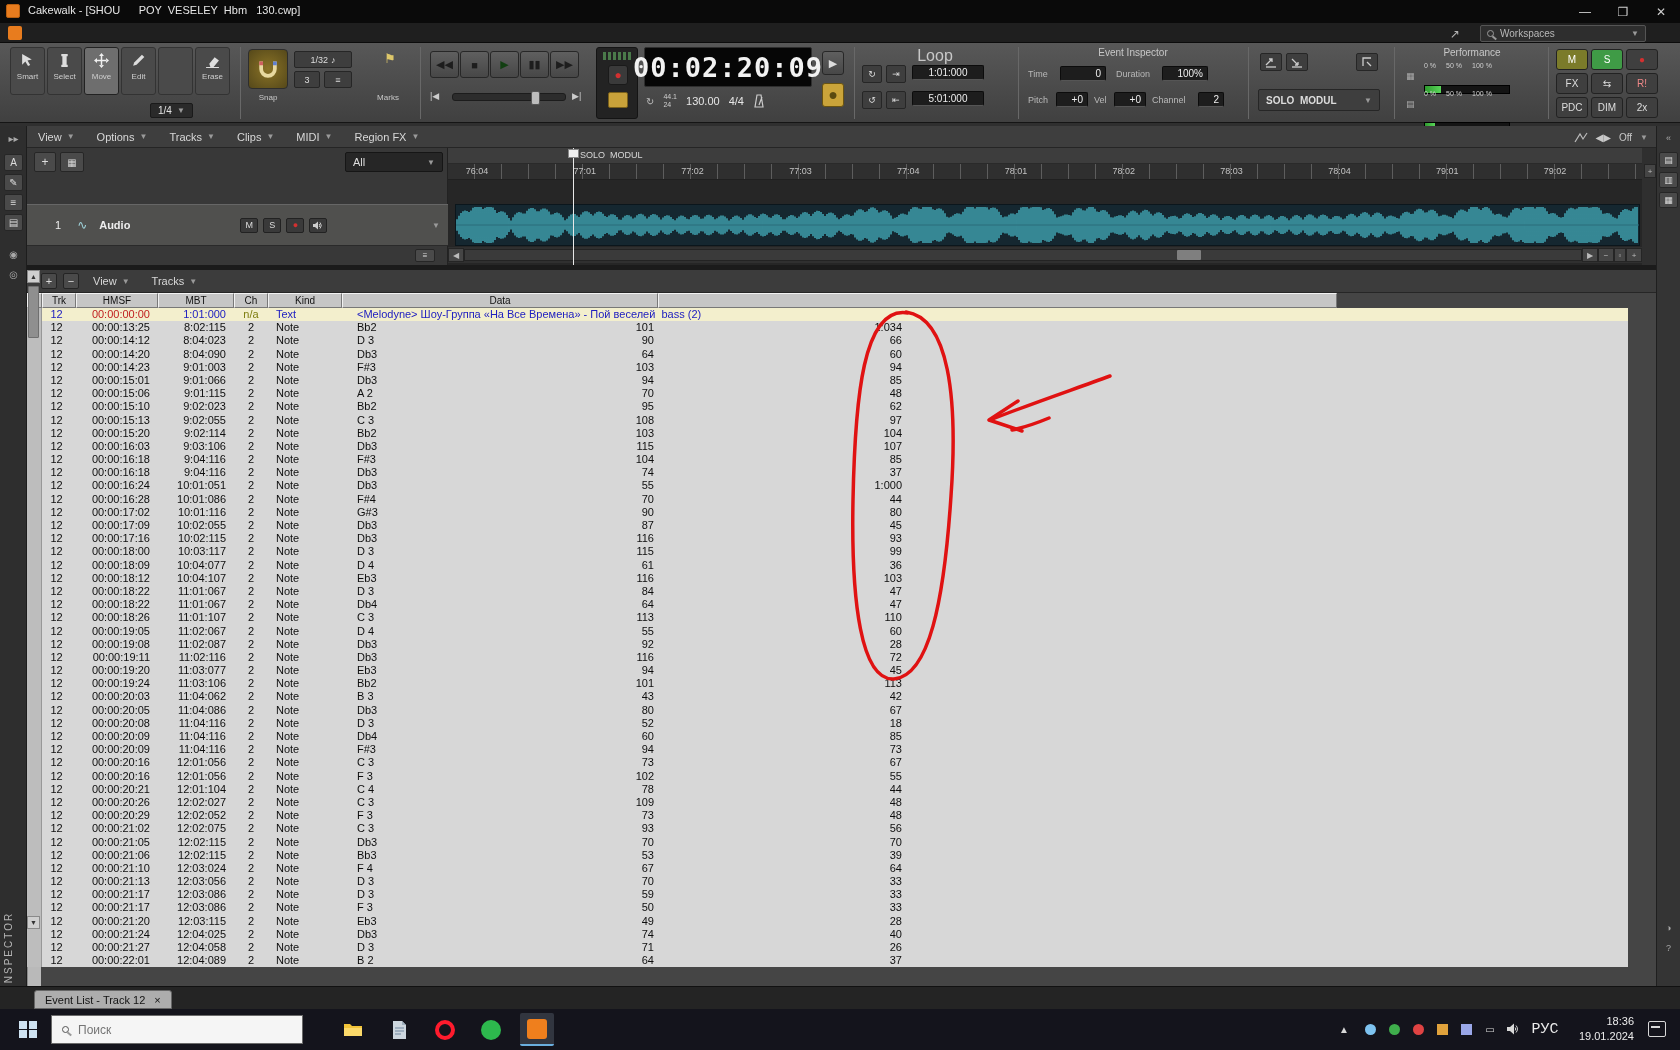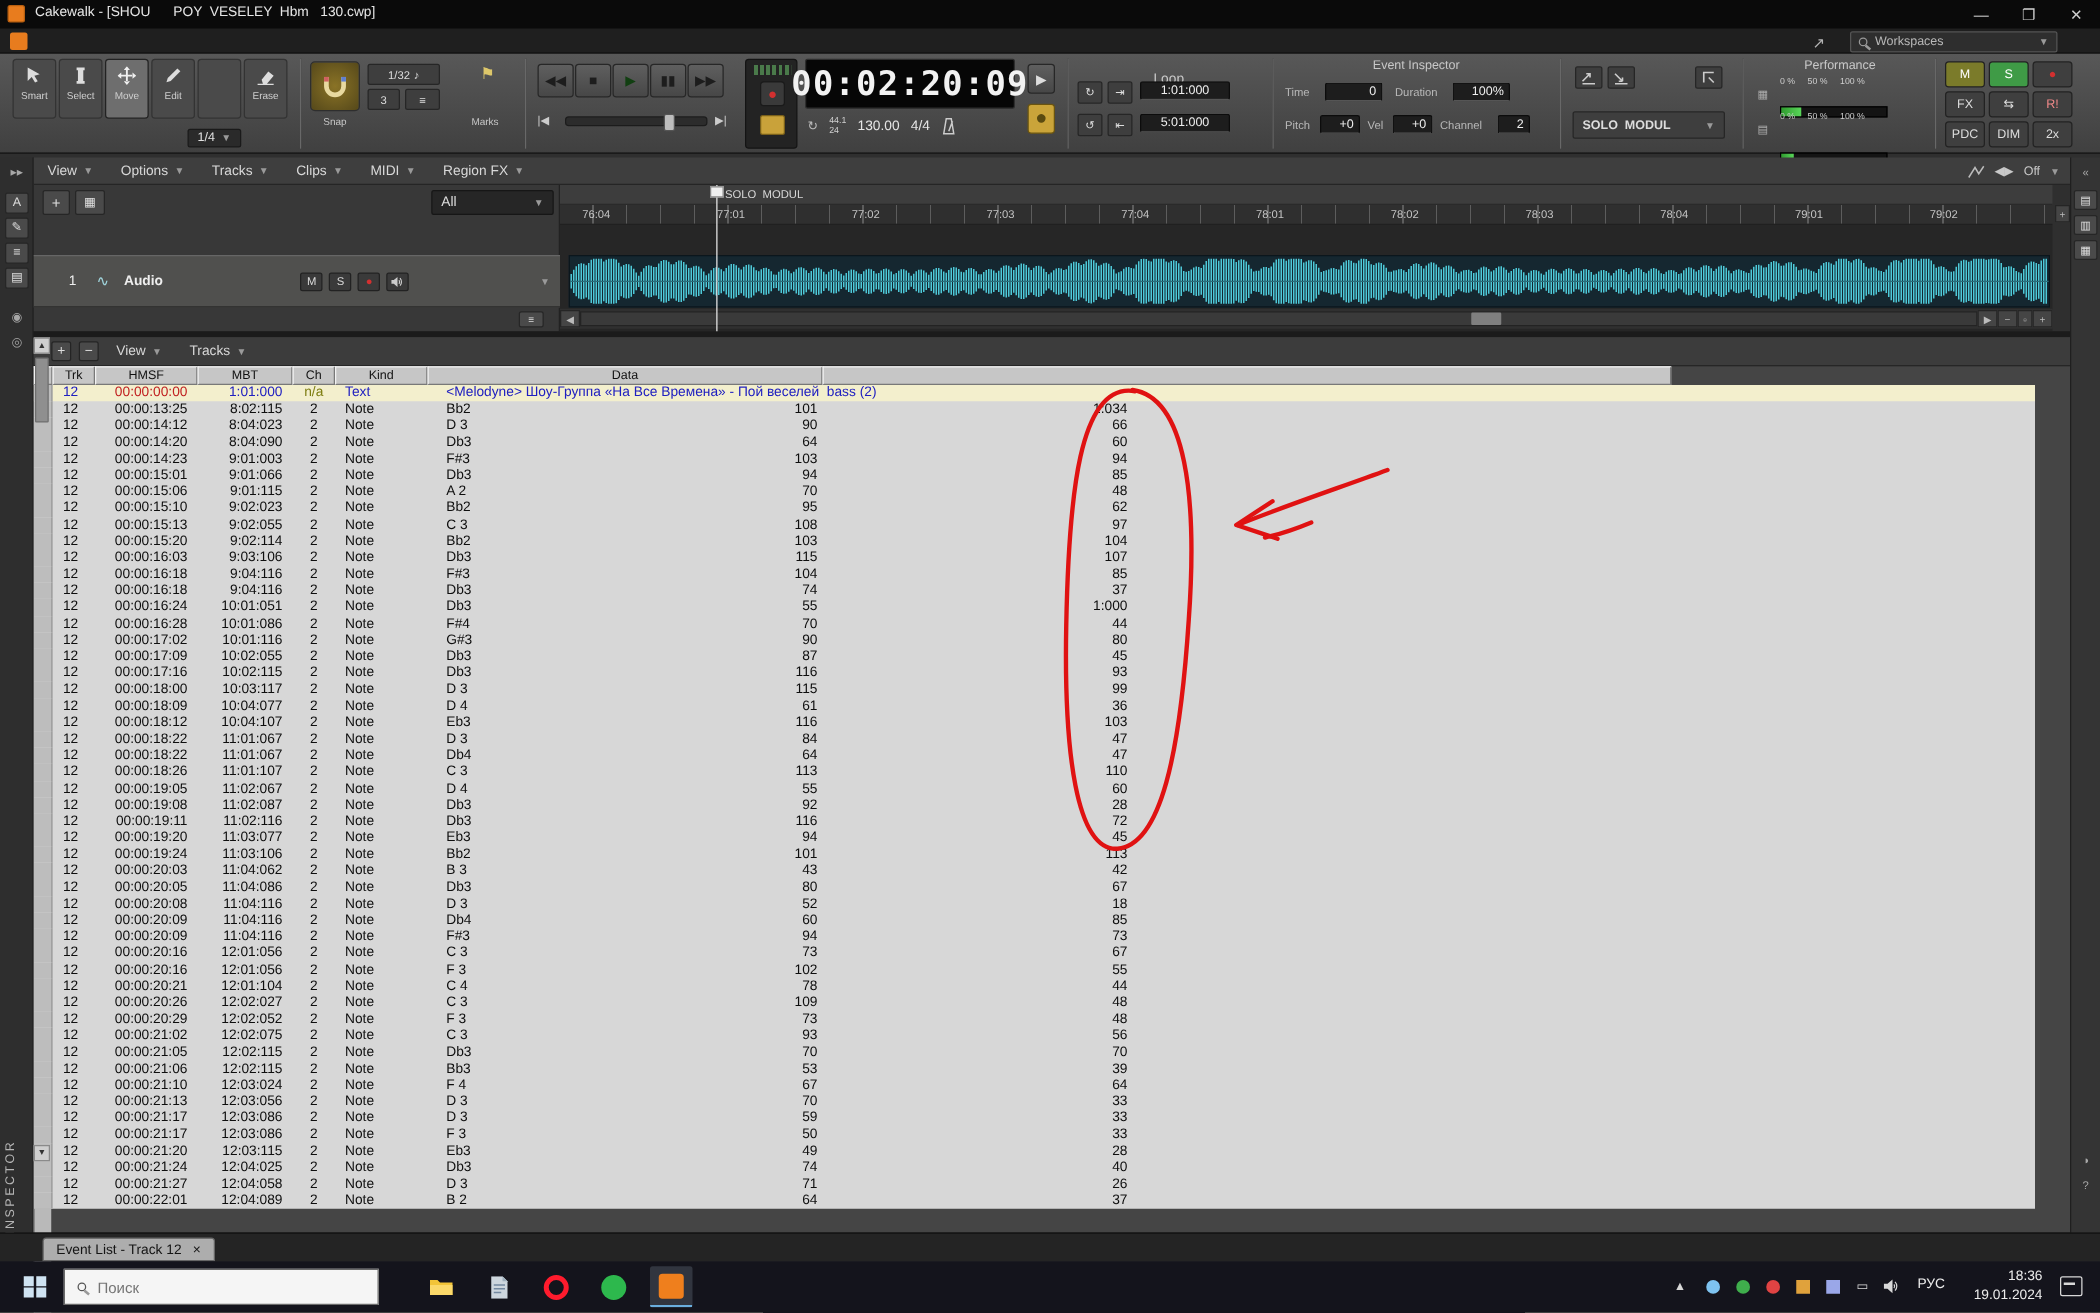--- a/index.html
+++ b/index.html
@@ -276,7 +276,7 @@
     <div class="abs tsep" style="left:854px;"></div>
 
     <div class="abs" style="left:860px; top:2px; width:150px; height:76px;">
-      <div class="module-label" style="font-size:11px; margin-top:12px;">Loop</div>
+      <div class="module-label" style="font-size:16px; margin-top:2px;">Loop</div>
       <div class="abs small-btn" style="left:2px; top:20px; width:20px; height:18px;">↻</div>
       <div class="abs small-btn" style="left:26px; top:20px; width:20px; height:18px;">⇥</div>
       <div class="abs ei-box" style="left:52px; top:20px; width:72px; text-align:center;">1:01:000</div>

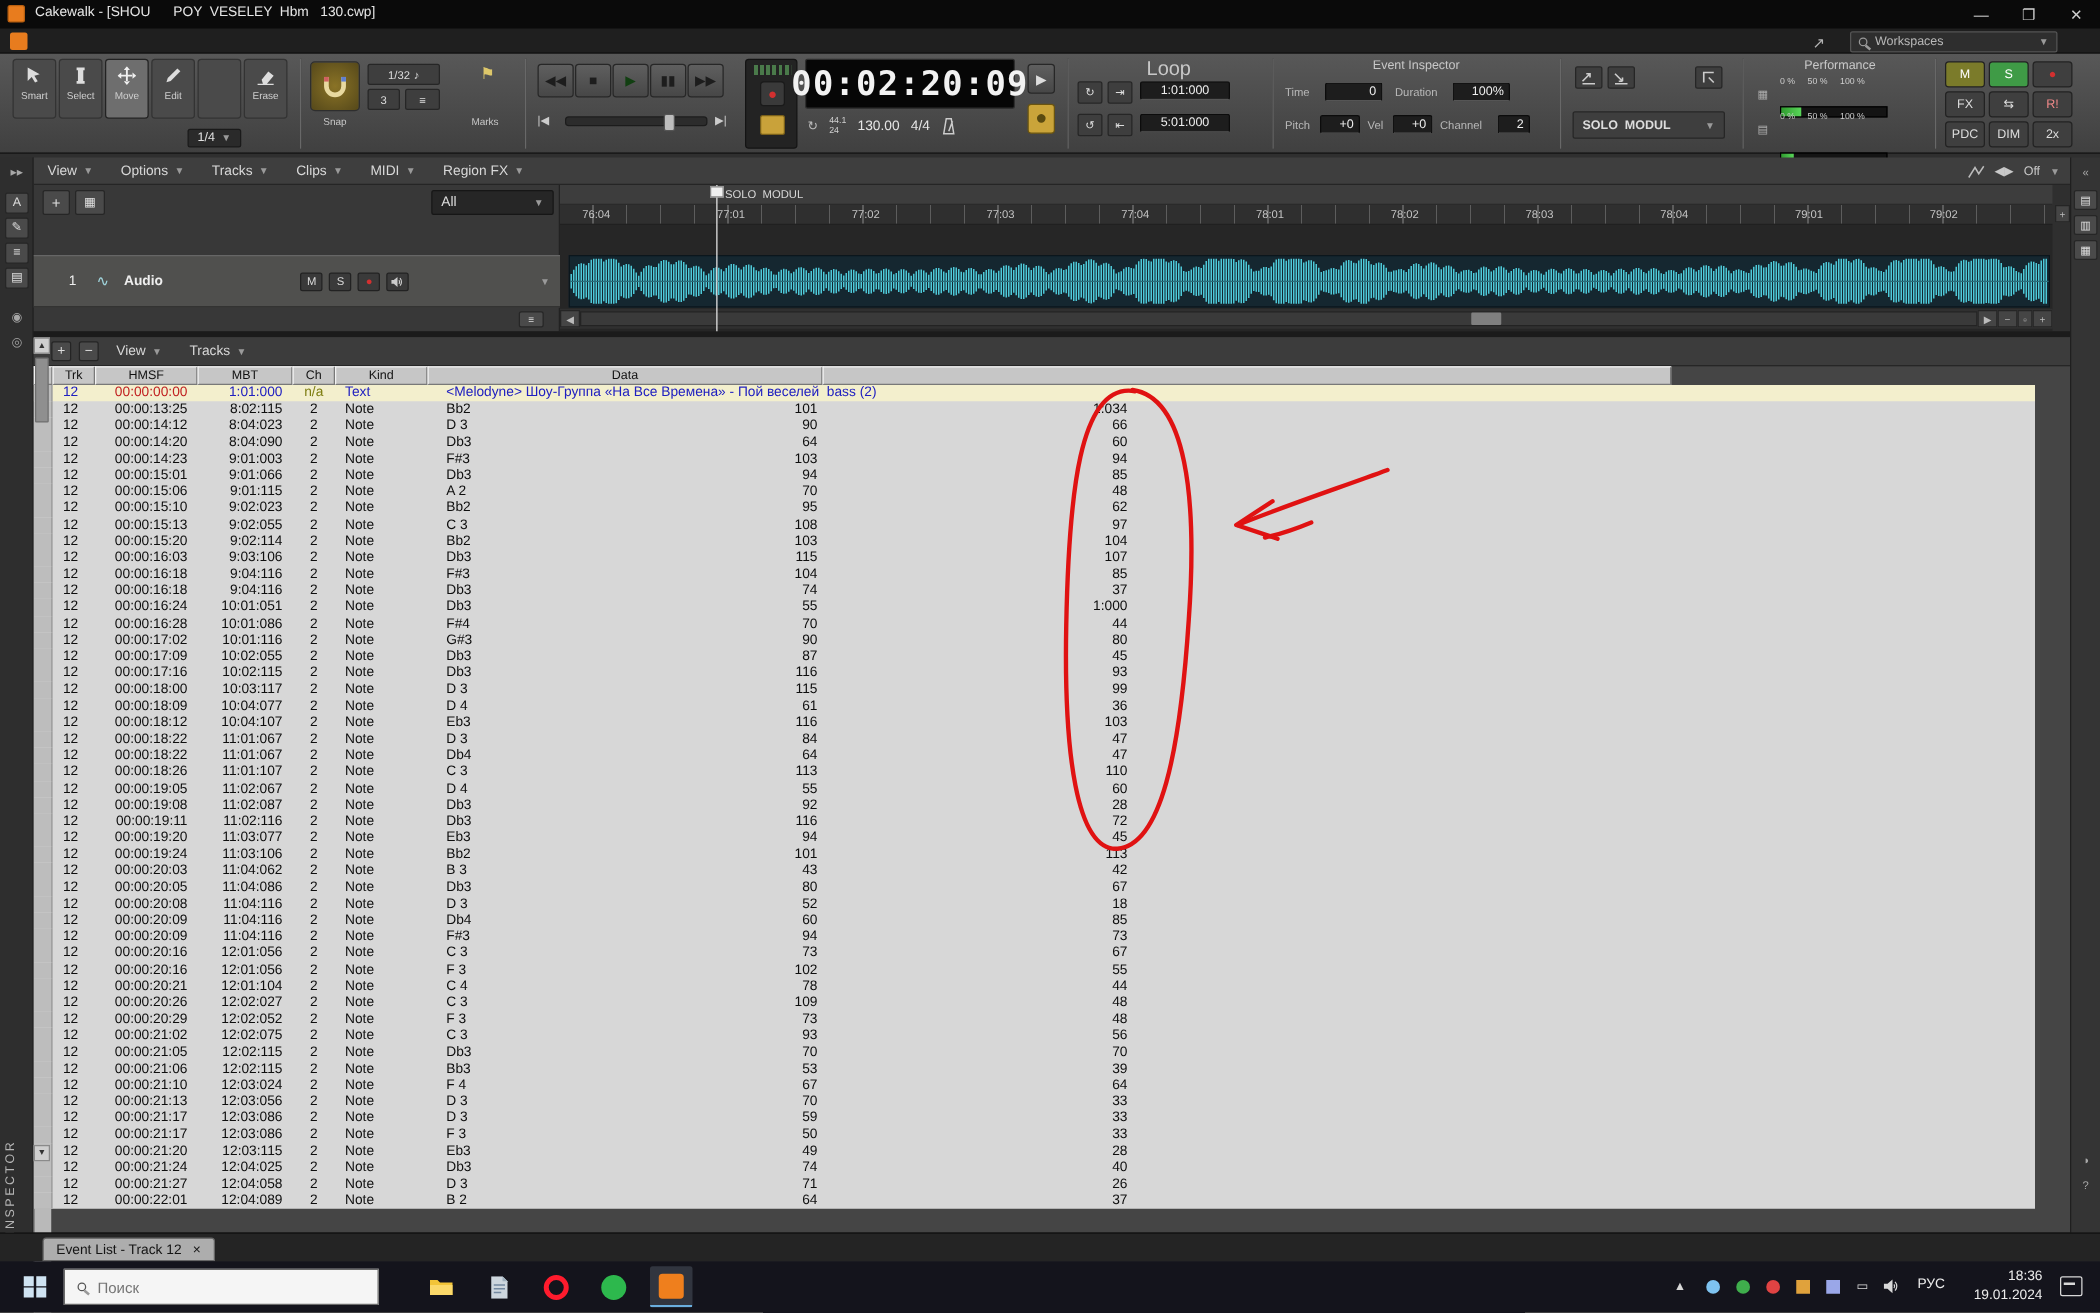--- a/index.html
+++ b/index.html
@@ -1131,7 +1131,7 @@
           <path d="M9 2.5a5 5 0 0 1 0 7M8.2 4.5a2.6 2.6 0 0 1 0 3" stroke="#d8d8d8" fill="none"></path>
         </svg>
     </div>
-    <div class="abs tb-center" style="left:1528px; top:12px; width:34px; color:#ececec; font-size:11px;">РУС</div>
+    <div class="abs tb-center" style="left:1528px; top:12px; width:34px; color:#ececec; font-size:15px;font-family:Liberation Mono, monospace;">РУС</div>
     <div id="clock" class="abs">
       <div>18:36</div>
       <div>19.01.2024</div>

